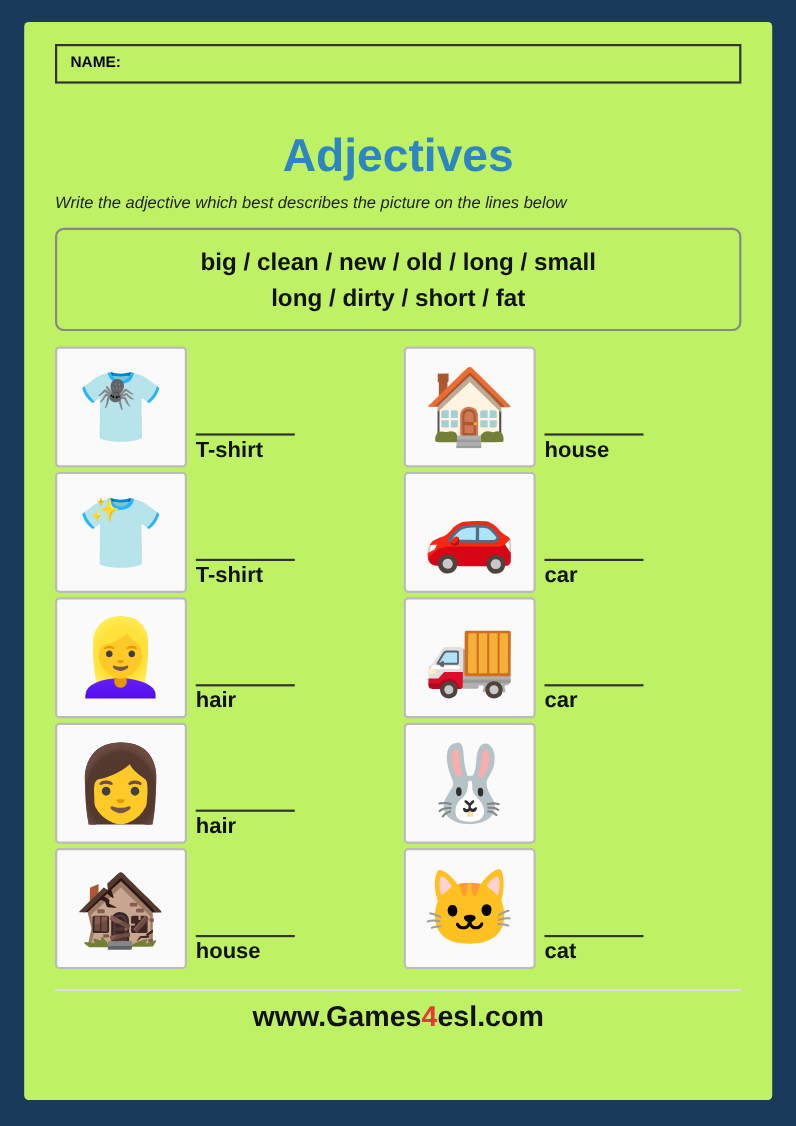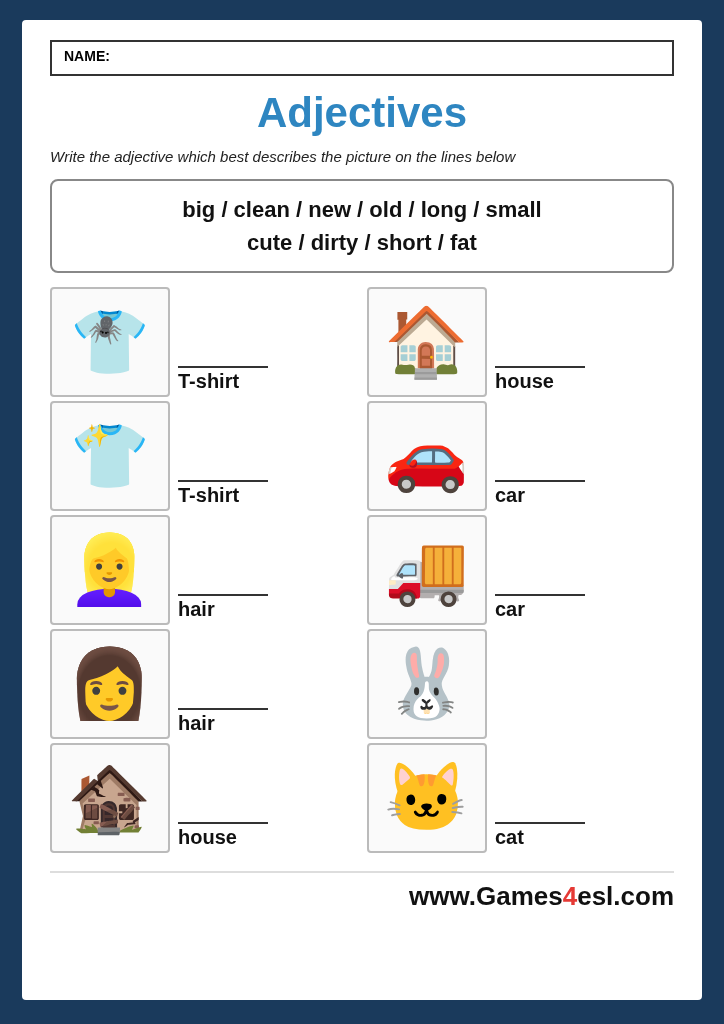--- a/index.html
+++ b/index.html
@@ -15,7 +15,7 @@
     .page {
       width: 680px;
       min-height: 980px;
-      background: #ffffff;
+      background: #bef264;
       margin: 20px auto;
       padding: 20px 28px 16px;
       border-radius: 4px;

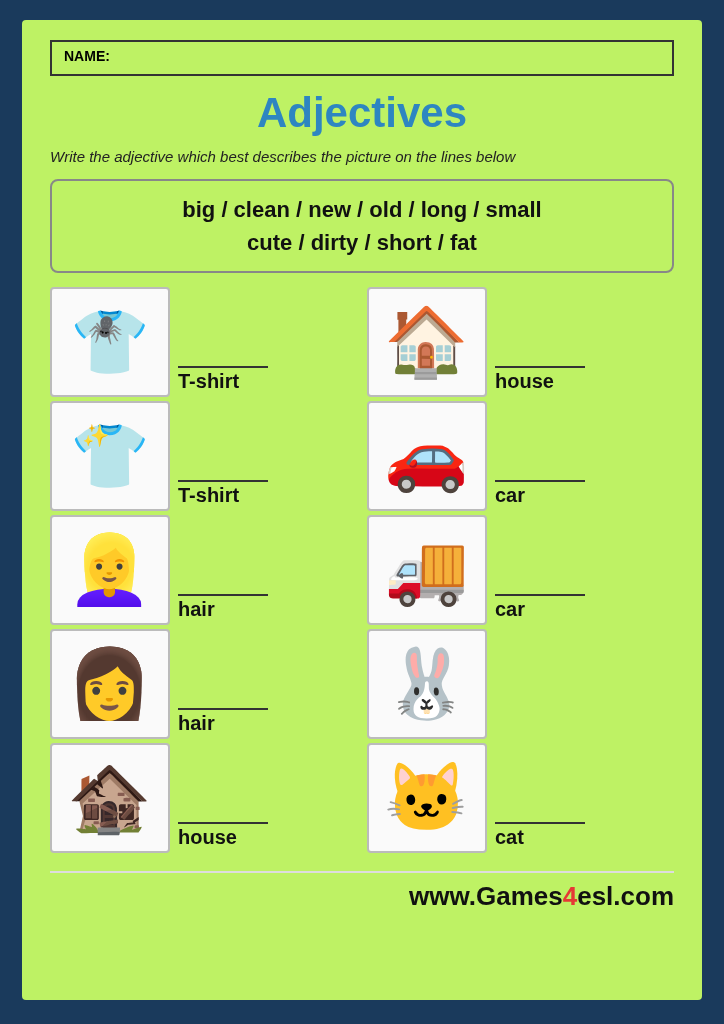--- a/index.html
+++ b/index.html
@@ -47,6 +47,7 @@
       font-size: 42px;
       font-weight: bold;
       line-height: 1.1;
+      margin-top: 28px;
     }
     .subtitle {
       text-align: left;

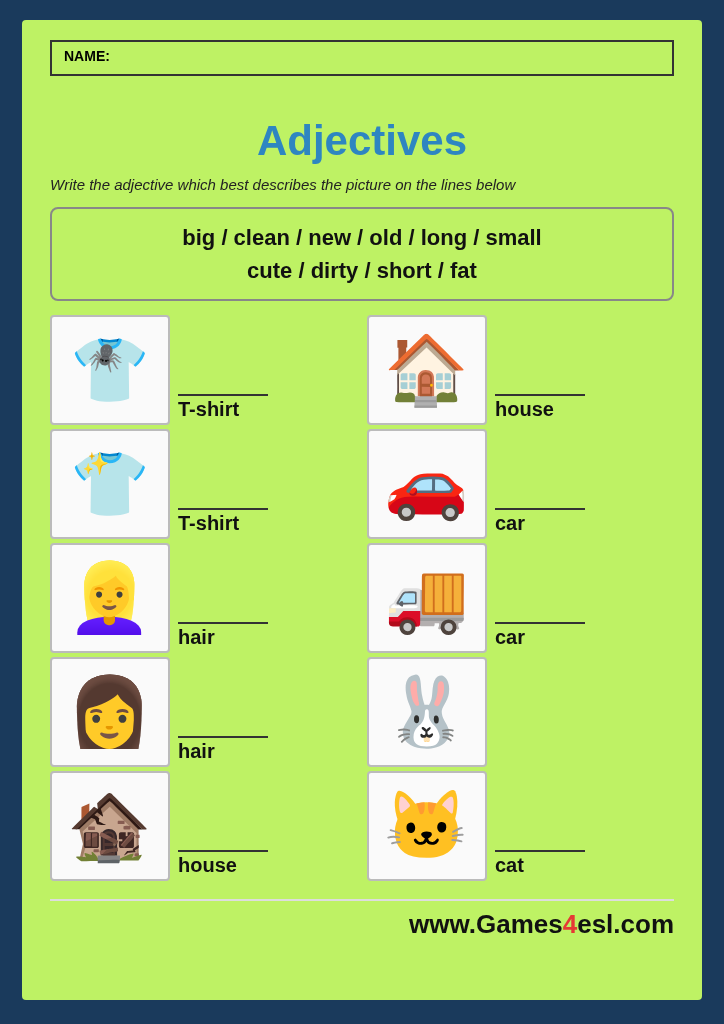--- a/index.html
+++ b/index.html
@@ -150,7 +150,7 @@
 
   <div class="word-bank">
     <div class="word-bank-line">big  /  clean  /  new  /  old  /  long  /  small</div>
-    <div class="word-bank-line">cute  /  dirty  /  short  /  fat</div>
+    <div class="word-bank-line">long  /  dirty  /  short  /  fat</div>
   </div>
 
   <div class="exercise-grid">

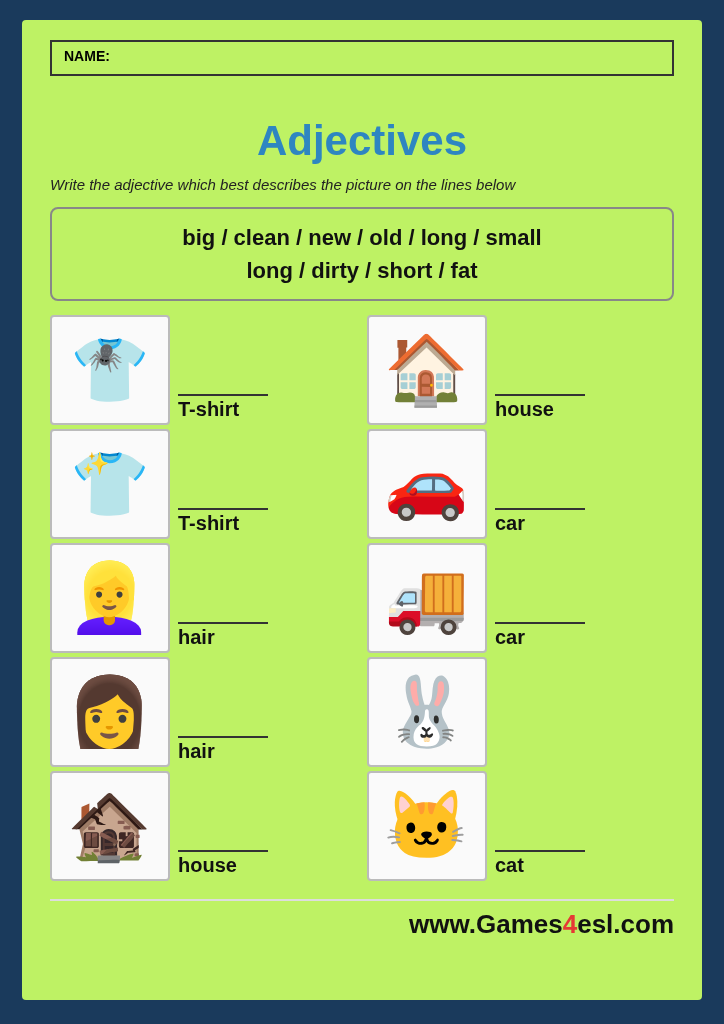--- a/index.html
+++ b/index.html
@@ -124,7 +124,7 @@
 
     
     .footer {
-      text-align: right;
+      text-align: center;
       font-size: 26px;
       font-weight: bold;
       color: #111;

